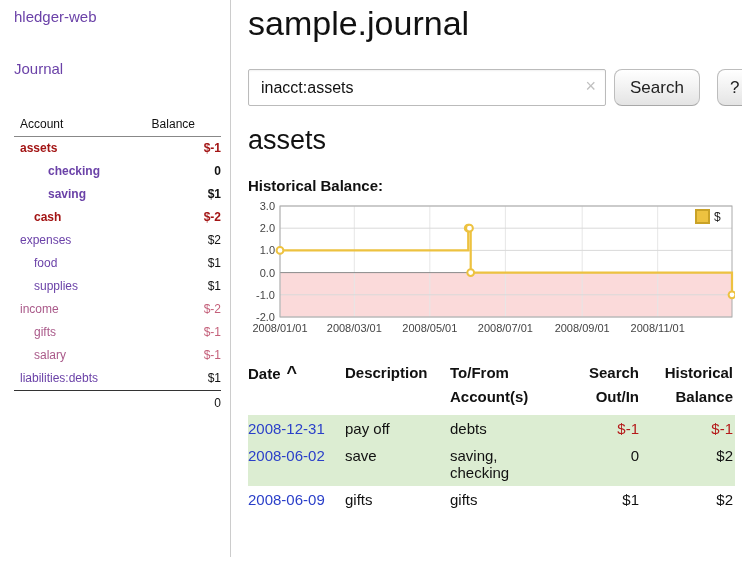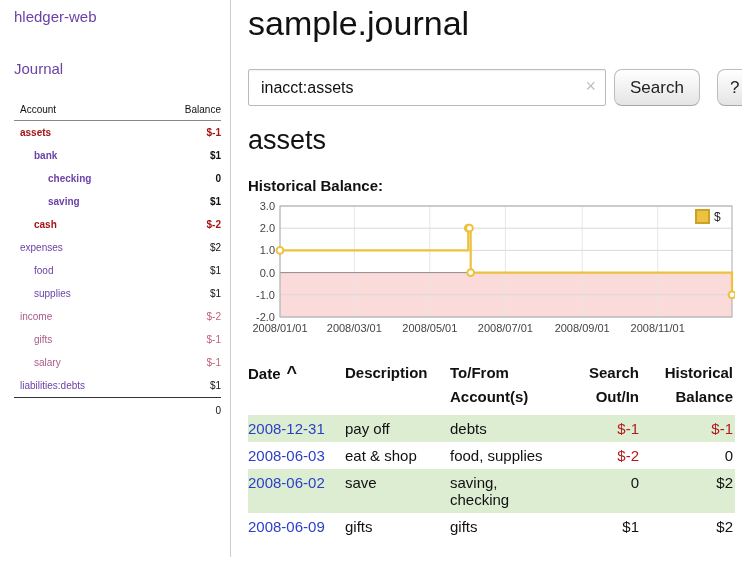--- a/index.html
+++ b/index.html
@@ -23,7 +23,7 @@
   .sidebar { width: 231px; flex: none; border-right: 1px solid #ccc; padding: 8px 10px 0 14px; }
   .brand, .nav-journal { display: block; color: var(--purple); font-size: 15px; text-decoration: none; cursor: pointer; }
   .nav-journal { margin-top: 35px; }
-  .acct-table { width: 207px; margin-top: 25px; border-collapse: collapse; font-size: 10px; }
+  .acct-table { width: 207px; margin-top: 38px; border-collapse: collapse; font-size: 12px; }
   .acct-table th { font-weight: normal; text-align: left; padding: 2px 0 5px 0; border-bottom: 1px solid #888; color: #111; }
   .acct-table th.bal { text-align: right; }
   .acct-table td { padding: 3px 0; line-height: 17px; }

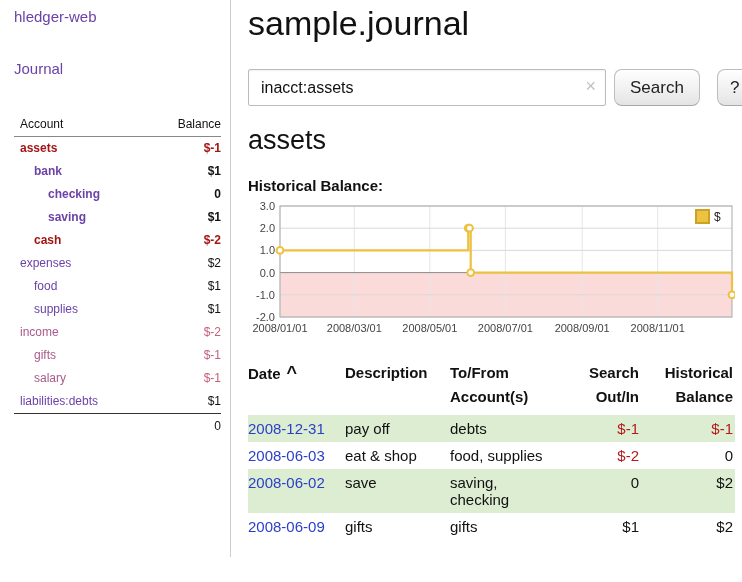--- a/index.html
+++ b/index.html
@@ -25,7 +25,7 @@
   .nav-journal { margin-top: 35px; }
   .acct-table { width: 207px; margin-top: 38px; border-collapse: collapse; font-size: 12px; }
   .acct-table th { font-weight: normal; text-align: left; padding: 2px 0 5px 0; border-bottom: 1px solid #888; color: #111; }
-  .acct-table th.bal { text-align: right; }
+  .acct-table th.bal { text-align: left; }
   .acct-table td { padding: 3px 0; line-height: 17px; }
   .acct-table td.bal { text-align: right; }
   .acct-table tr.b td { font-weight: bold; }

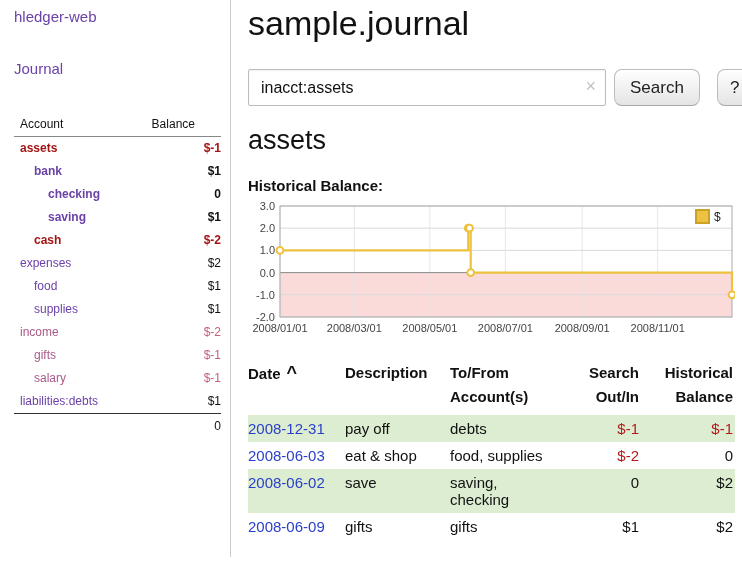--- a/index.html
+++ b/index.html
@@ -91,10 +91,6 @@
         <tr class="b">
           <td class="l0"><a class="cnb">assets</a></td>
           <td class="bal cnb">$-1</td>
-        </tr>
-        <tr class="b">
-          <td class="l1"><a class="cp">bank</a></td>
-          <td class="bal">$1</td>
         </tr>
         <tr class="b">
           <td class="l2"><a class="cp">checking</a></td>

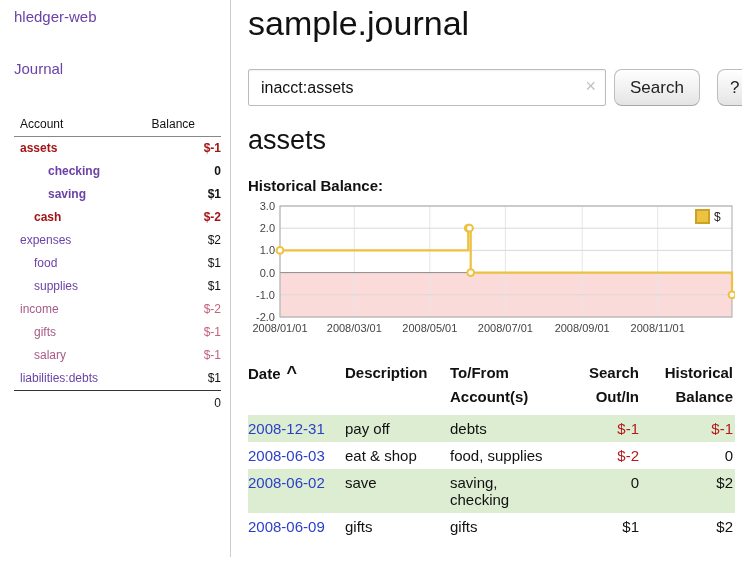--- a/index.html
+++ b/index.html
@@ -222,13 +222,6 @@
           <td class="num neg">$-1</td>
           <td class="num neg">$-1</td>
         </tr>
-        <tr>
-          <td><a class="date">2008-06-03</a></td>
-          <td>eat &amp; shop</td>
-          <td>food, supplies</td>
-          <td class="num neg">$-2</td>
-          <td class="num">0</td>
-        </tr>
         <tr class="stripe">
           <td><a class="date">2008-06-02</a></td>
           <td>save</td>

